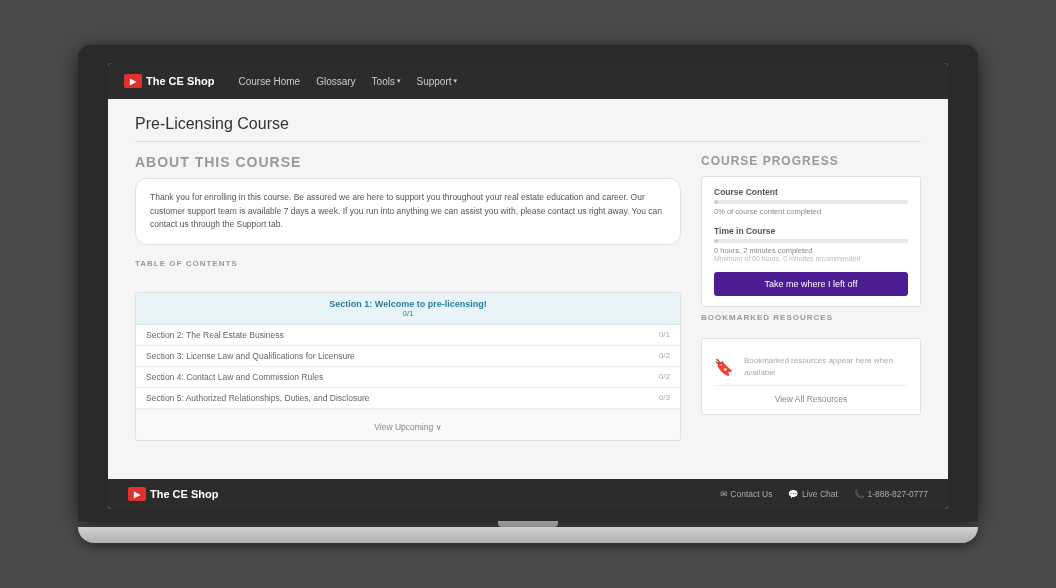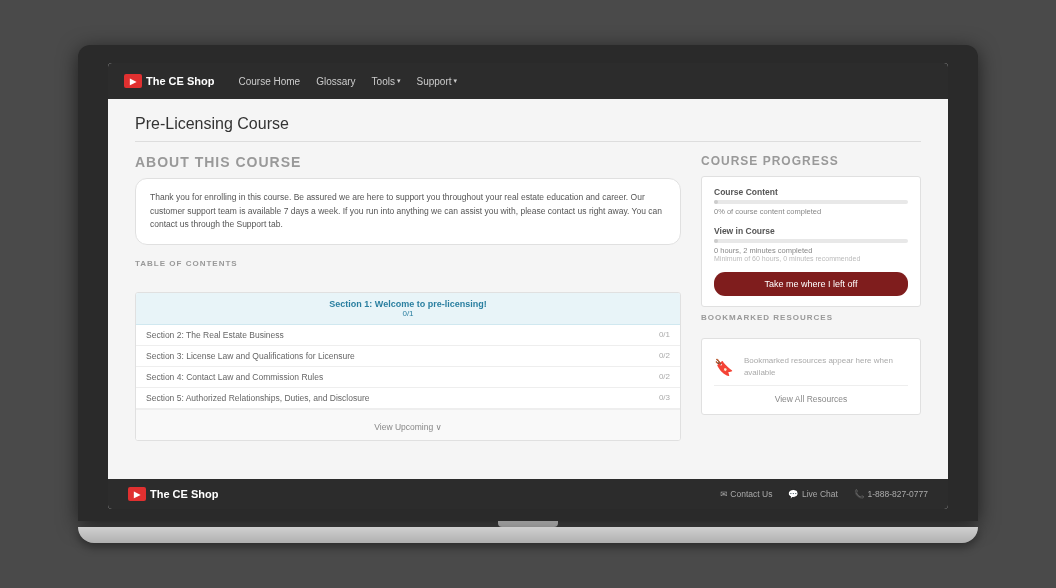--- a/index.html
+++ b/index.html
@@ -471,7 +471,7 @@
                 <div class="progress-item-sub">0% of course content completed</div>
               </div>
               <div class="progress-item">
-                <div class="progress-item-title">View in Course</div>
+                <div class="progress-item-title">Time in Course</div>
                 <div class="progress-bar-bg">
                   <div class="progress-bar-fill"></div>
                 </div>

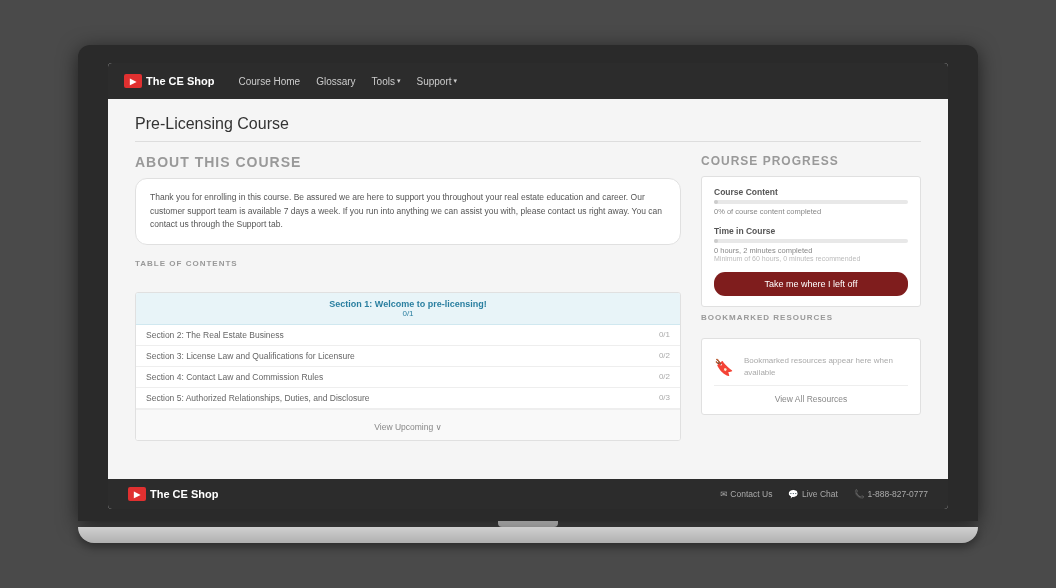--- a/index.html
+++ b/index.html
@@ -289,10 +289,10 @@
     }
 
     .take-me-btn {
-      background: #7f1d1d;
+      background: #4c1d95;
       color: #fff;
       border: none;
-      border-radius: 11px;
+      border-radius: 3px;
       width: 100%;
       padding: 7px;
       font-size: 9px;

